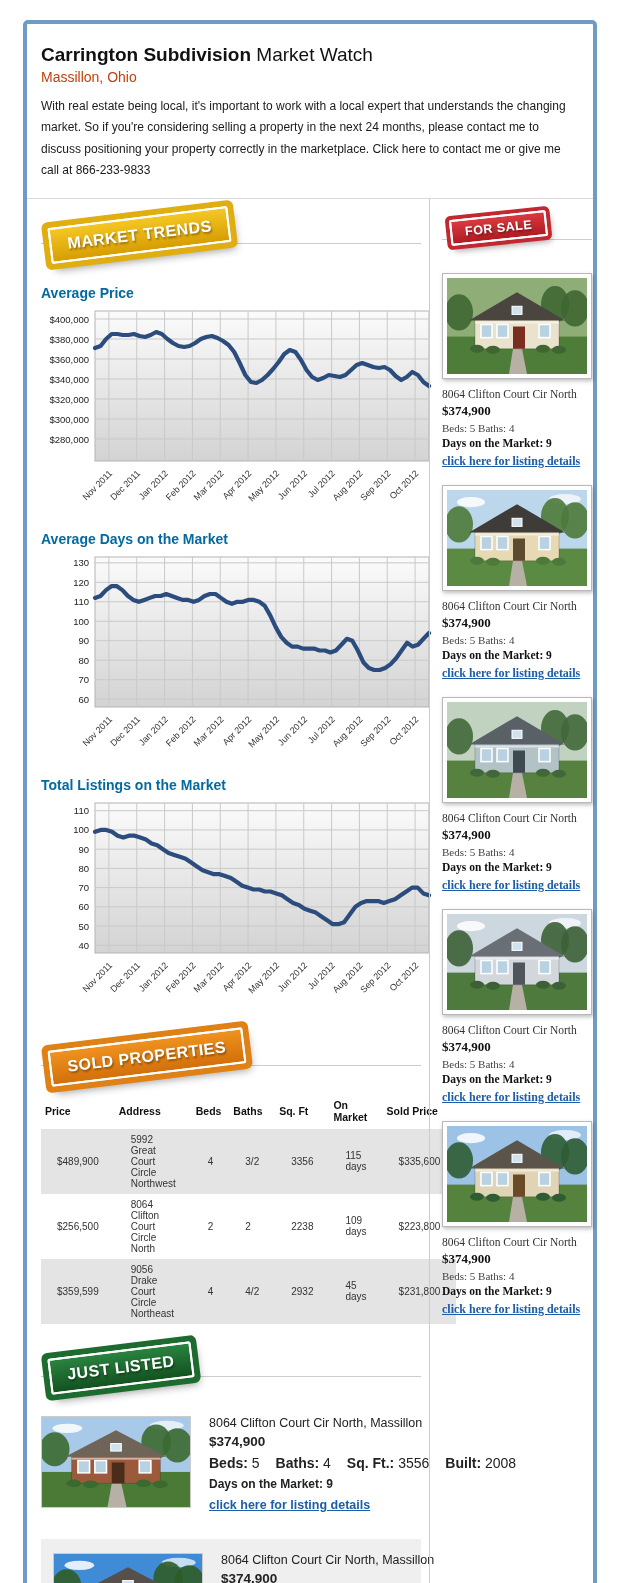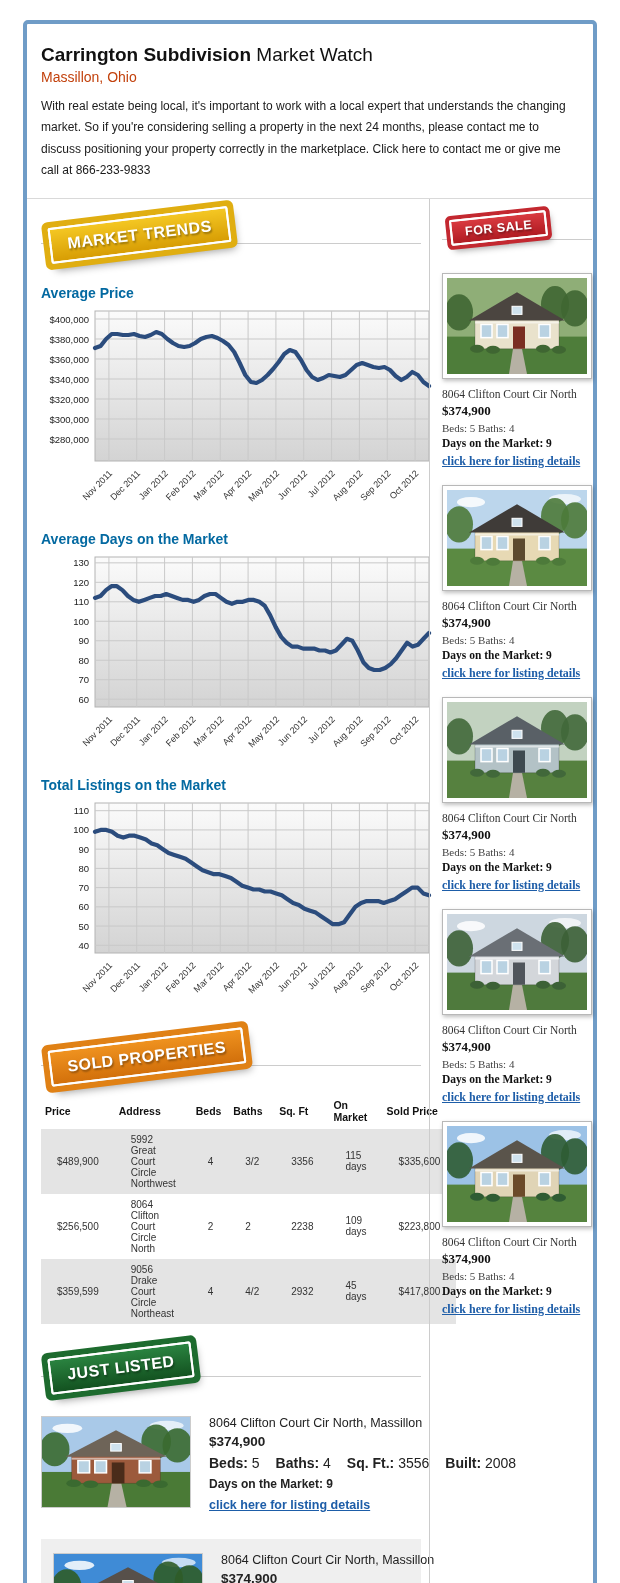--- a/index.html
+++ b/index.html
@@ -299,7 +299,7 @@
               <td>4/2</td>
               <td>2932</td>
               <td>45 days</td>
-              <td>$417,800</td>
+              <td>$231,800</td>
             </tr>
           </tbody>
       </table>

